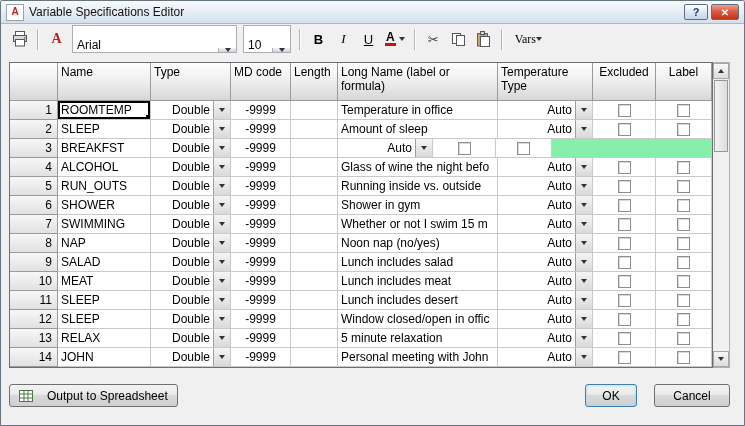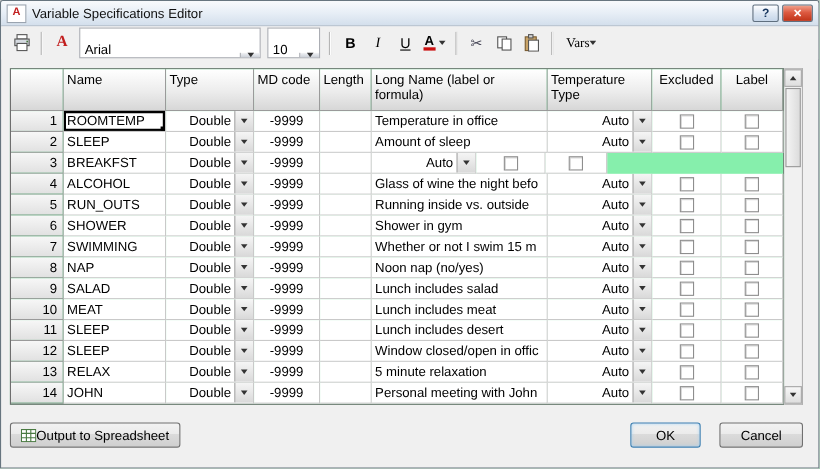--- a/index.html
+++ b/index.html
@@ -75,7 +75,7 @@
   .btn{height:23px;box-sizing:border-box;border:1px solid #707070;border-radius:3px;
     background:linear-gradient(#f2f2f2,#ebebeb 45%,#dbdbdb 46%,#cfcfcf);
     display:flex;align-items:center;justify-content:center;font-size:12px;}
-  .output-btn{padding:0 9px;gap:0;}
+  .output-btn{padding:0 9px;gap:14px;}
   .spacer{flex:1;}
   .ok-btn{width:64px;border-color:#3c7fb1;box-shadow:inset 0 0 3px #9fd0f5;}
   .cancel-btn{width:76px;margin-left:17px;}

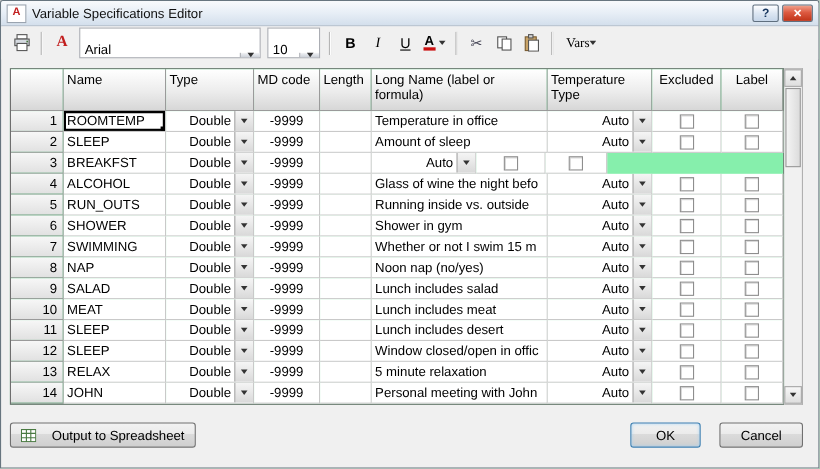--- a/index.html
+++ b/index.html
@@ -77,7 +77,7 @@
     display:flex;align-items:center;justify-content:center;font-size:12px;}
   .output-btn{padding:0 9px;gap:14px;}
   .spacer{flex:1;}
-  .ok-btn{width:64px;border-color:#3c7fb1;box-shadow:inset 0 0 3px #9fd0f5;}
+  .ok-btn{width:52px;border-color:#3c7fb1;box-shadow:inset 0 0 3px #9fd0f5;}
   .cancel-btn{width:76px;margin-left:17px;}
 </style>
 </head>

